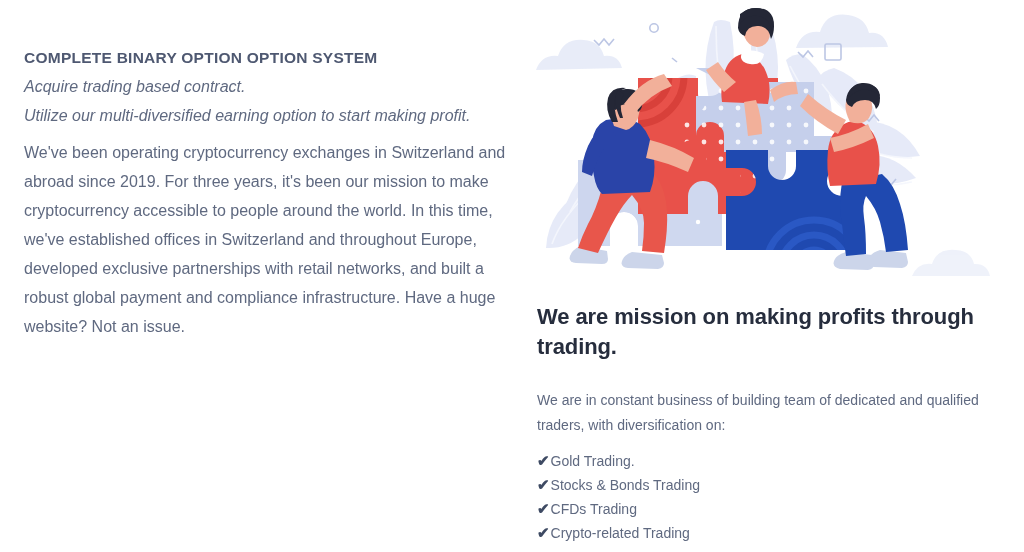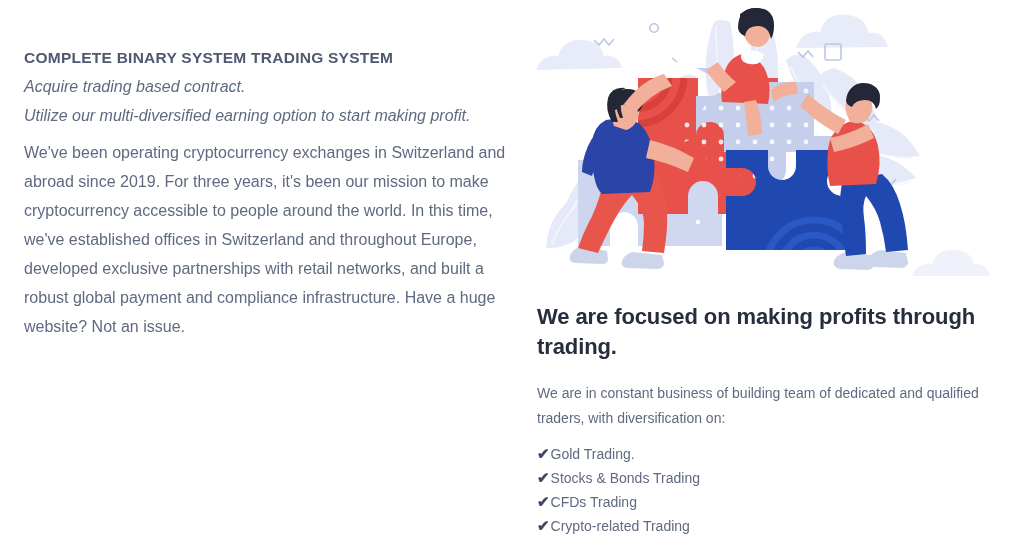--- a/index.html
+++ b/index.html
@@ -64,7 +64,7 @@
   <div class="left-col">
 
 
-    <p class="sub-heading">COMPLETE BINARY SYSTEM TRADING SYSTEM</p>
+    <p class="sub-heading">COMPLETE BINARY OPTION OPTION SYSTEM</p>
     <p class="body-para para-tight">Acquire trading based contract.</p>
     <p class="body-para para-tight">Utilize our multi-diversified earning option to start making profit.</p>
 

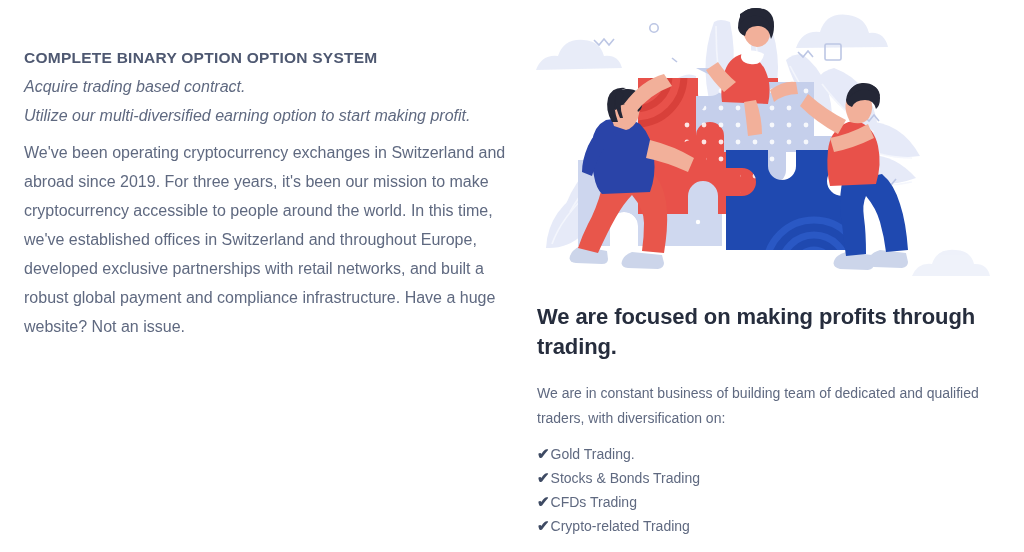--- a/index.html
+++ b/index.html
@@ -205,7 +205,7 @@
   </div>
 
   <div class="right-col">
-    <h2 class="right-heading">We are focused on making profits through trading.</h2>
+    <h2 class="right-heading">We are mission on making profits through trading.</h2>
     <p class="right-sub">We are in constant business of building team of dedicated and qualified traders, with diversification on:</p>
 
     <ul class="check-list">

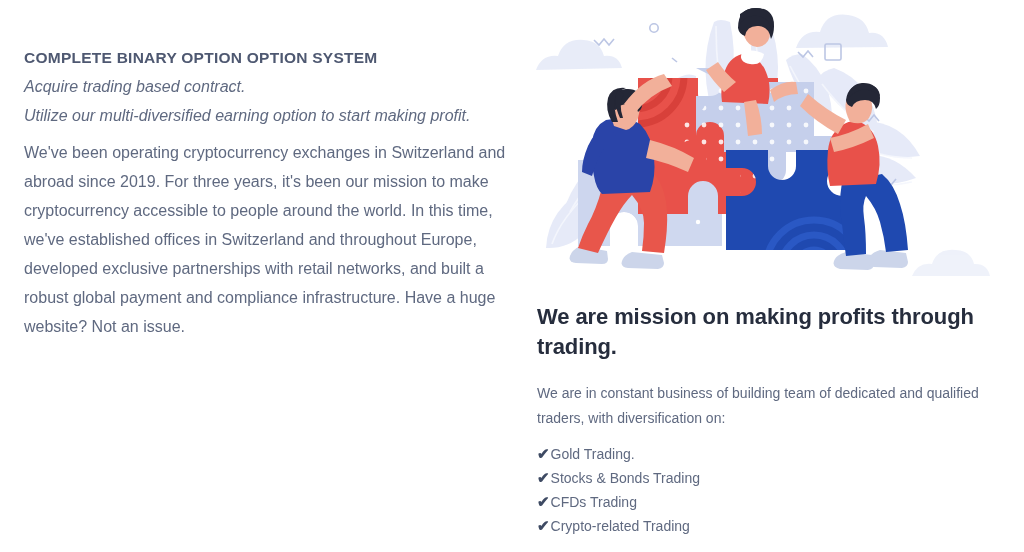--- a/index.html
+++ b/index.html
@@ -40,7 +40,7 @@
     line-height: 1.36; letter-spacing: -0.1px;
   }
   .right-sub {
-    margin-top: 19px; font-size: 14px; color: #5f6980; line-height: 25px;
+    margin-top: 26px; font-size: 14px; color: #5f6980; line-height: 25px;
   }
   .check-list { margin-top: 11px; list-style: none; }
   .check-item {

